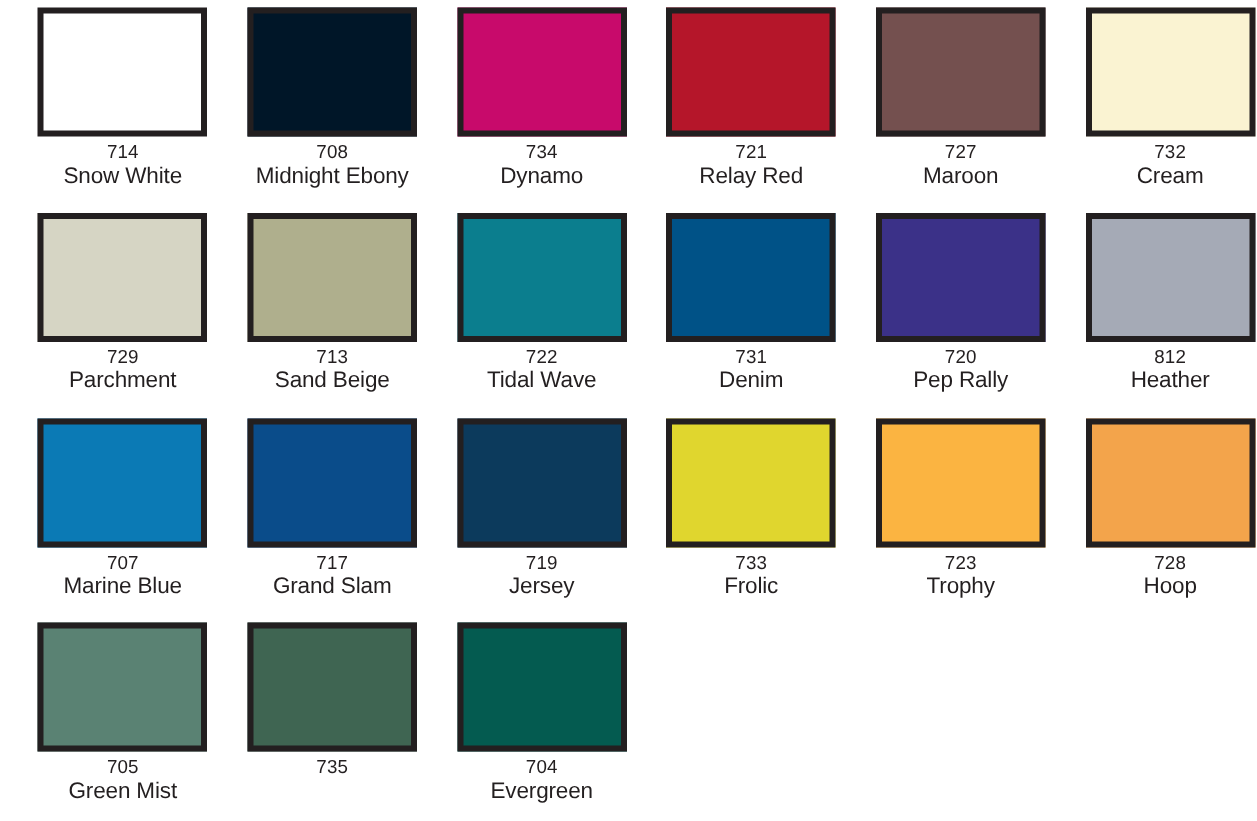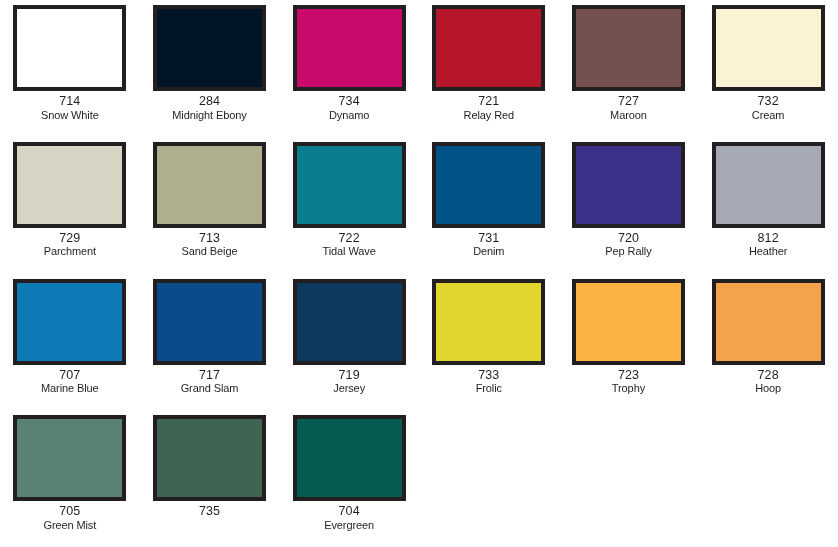--- a/index.html
+++ b/index.html
@@ -23,6 +23,7 @@
     width: 838px;
     height: 391px;
     box-sizing: border-box;
+    padding-left: 12px;
   }
 
   .swatch-cell {

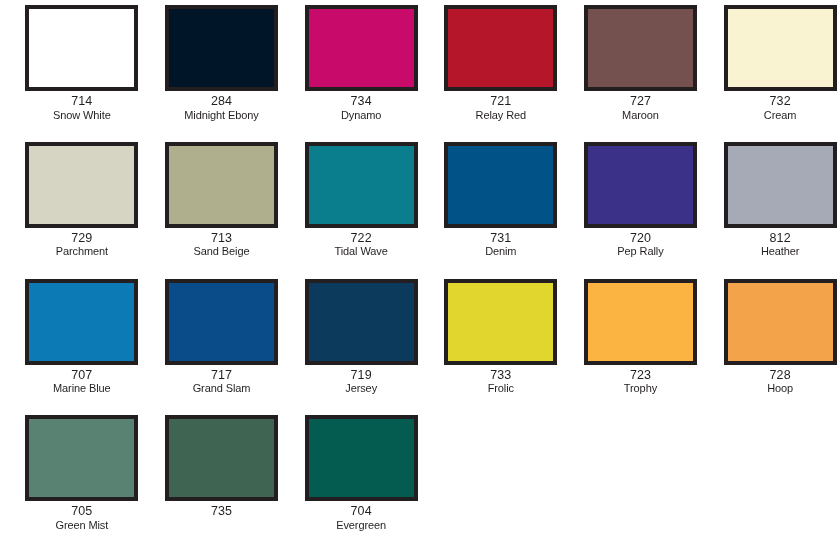--- a/index.html
+++ b/index.html
@@ -78,7 +78,7 @@
     <div class="swatch-cell">
       <div class="swatch-chip" style="border-color: rgb(35, 31, 32); background-color: rgb(0, 22, 40);"></div>
       <div class="swatch-caption">
-        <span class="swatch-code">284</span>
+        <span class="swatch-code">708</span>
         <span class="swatch-name">Midnight Ebony</span>
       </div>
     </div>

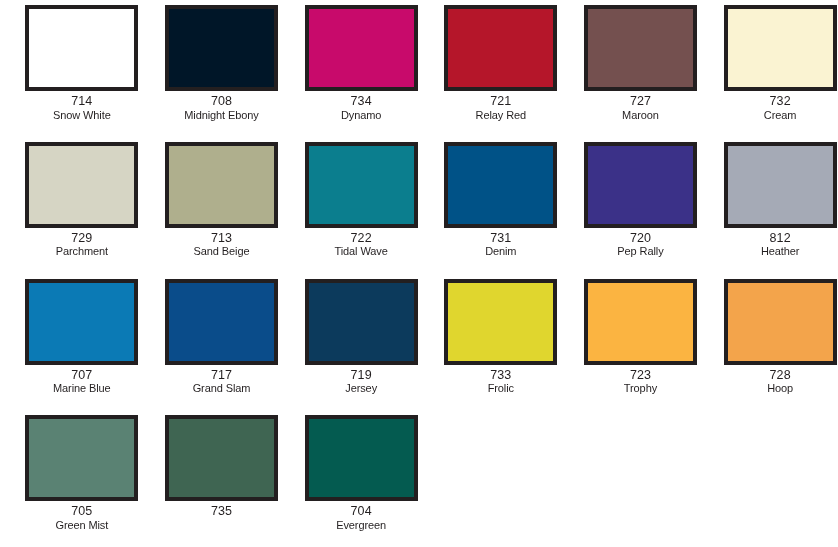--- a/index.html
+++ b/index.html
@@ -59,7 +59,7 @@
 
   .swatch-name {
     display: block;
-    font-size: 11px;
+    font-size: 15px;
     letter-spacing: -0.1px;
     white-space: nowrap;
   }

